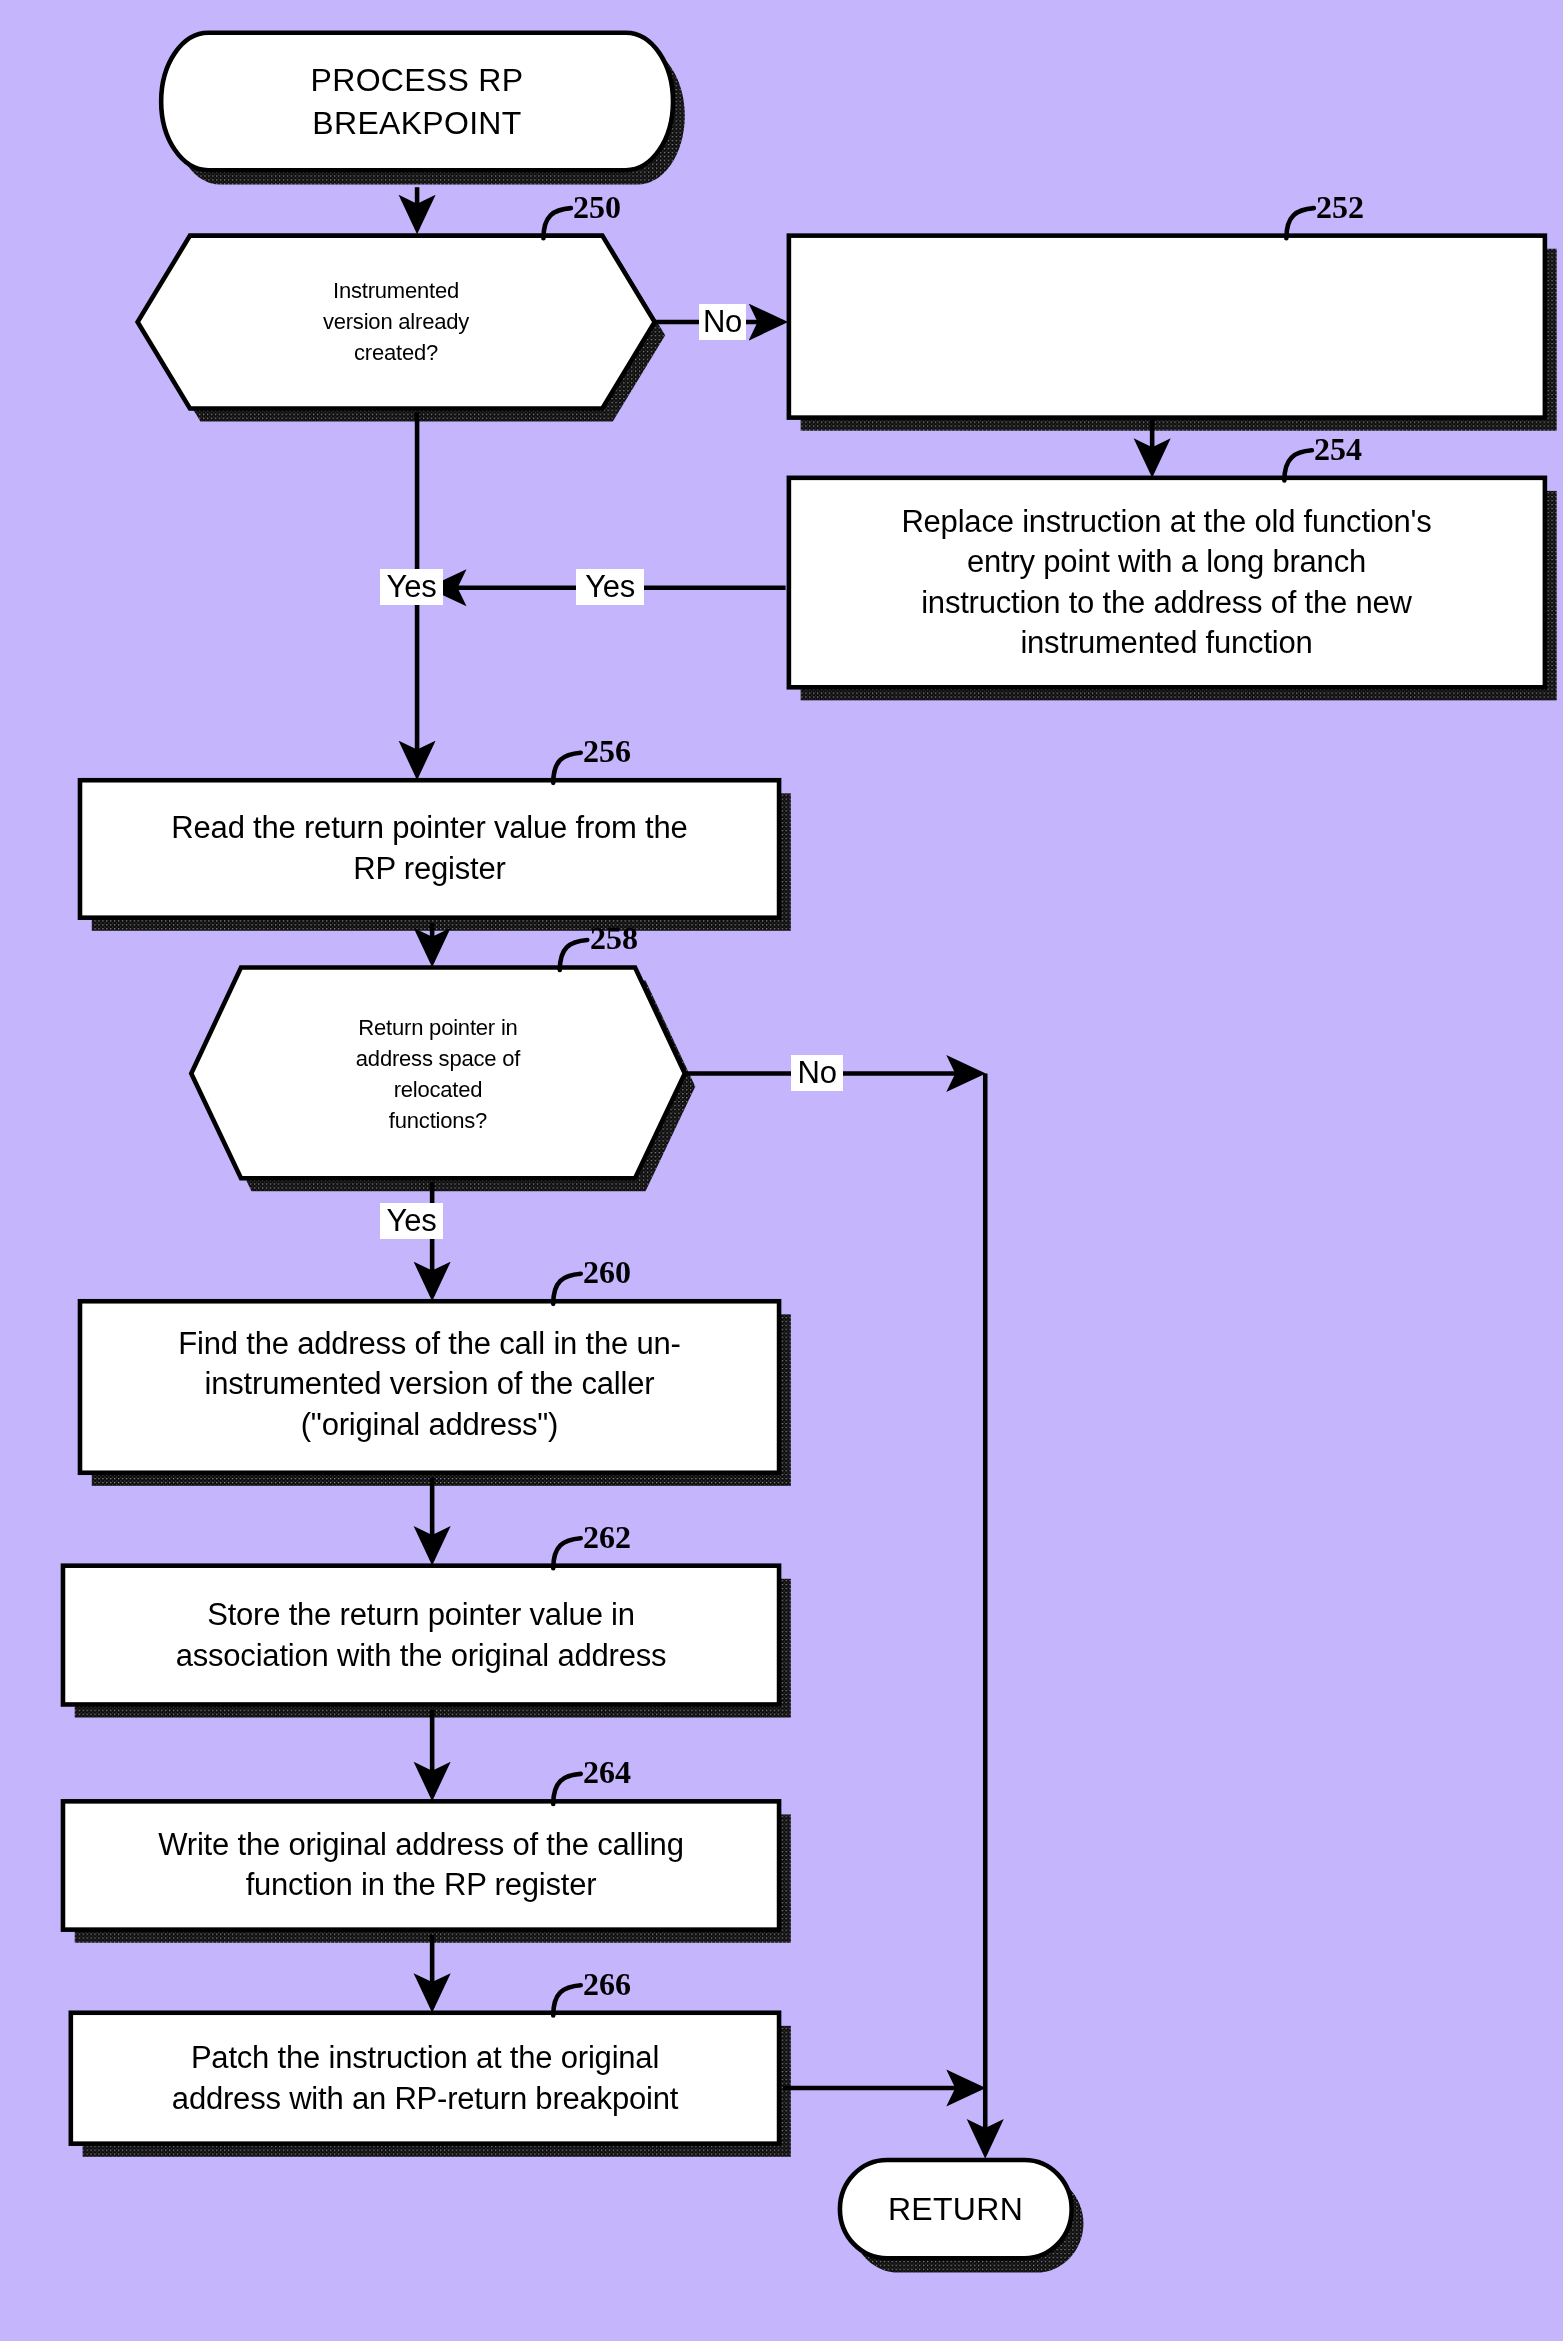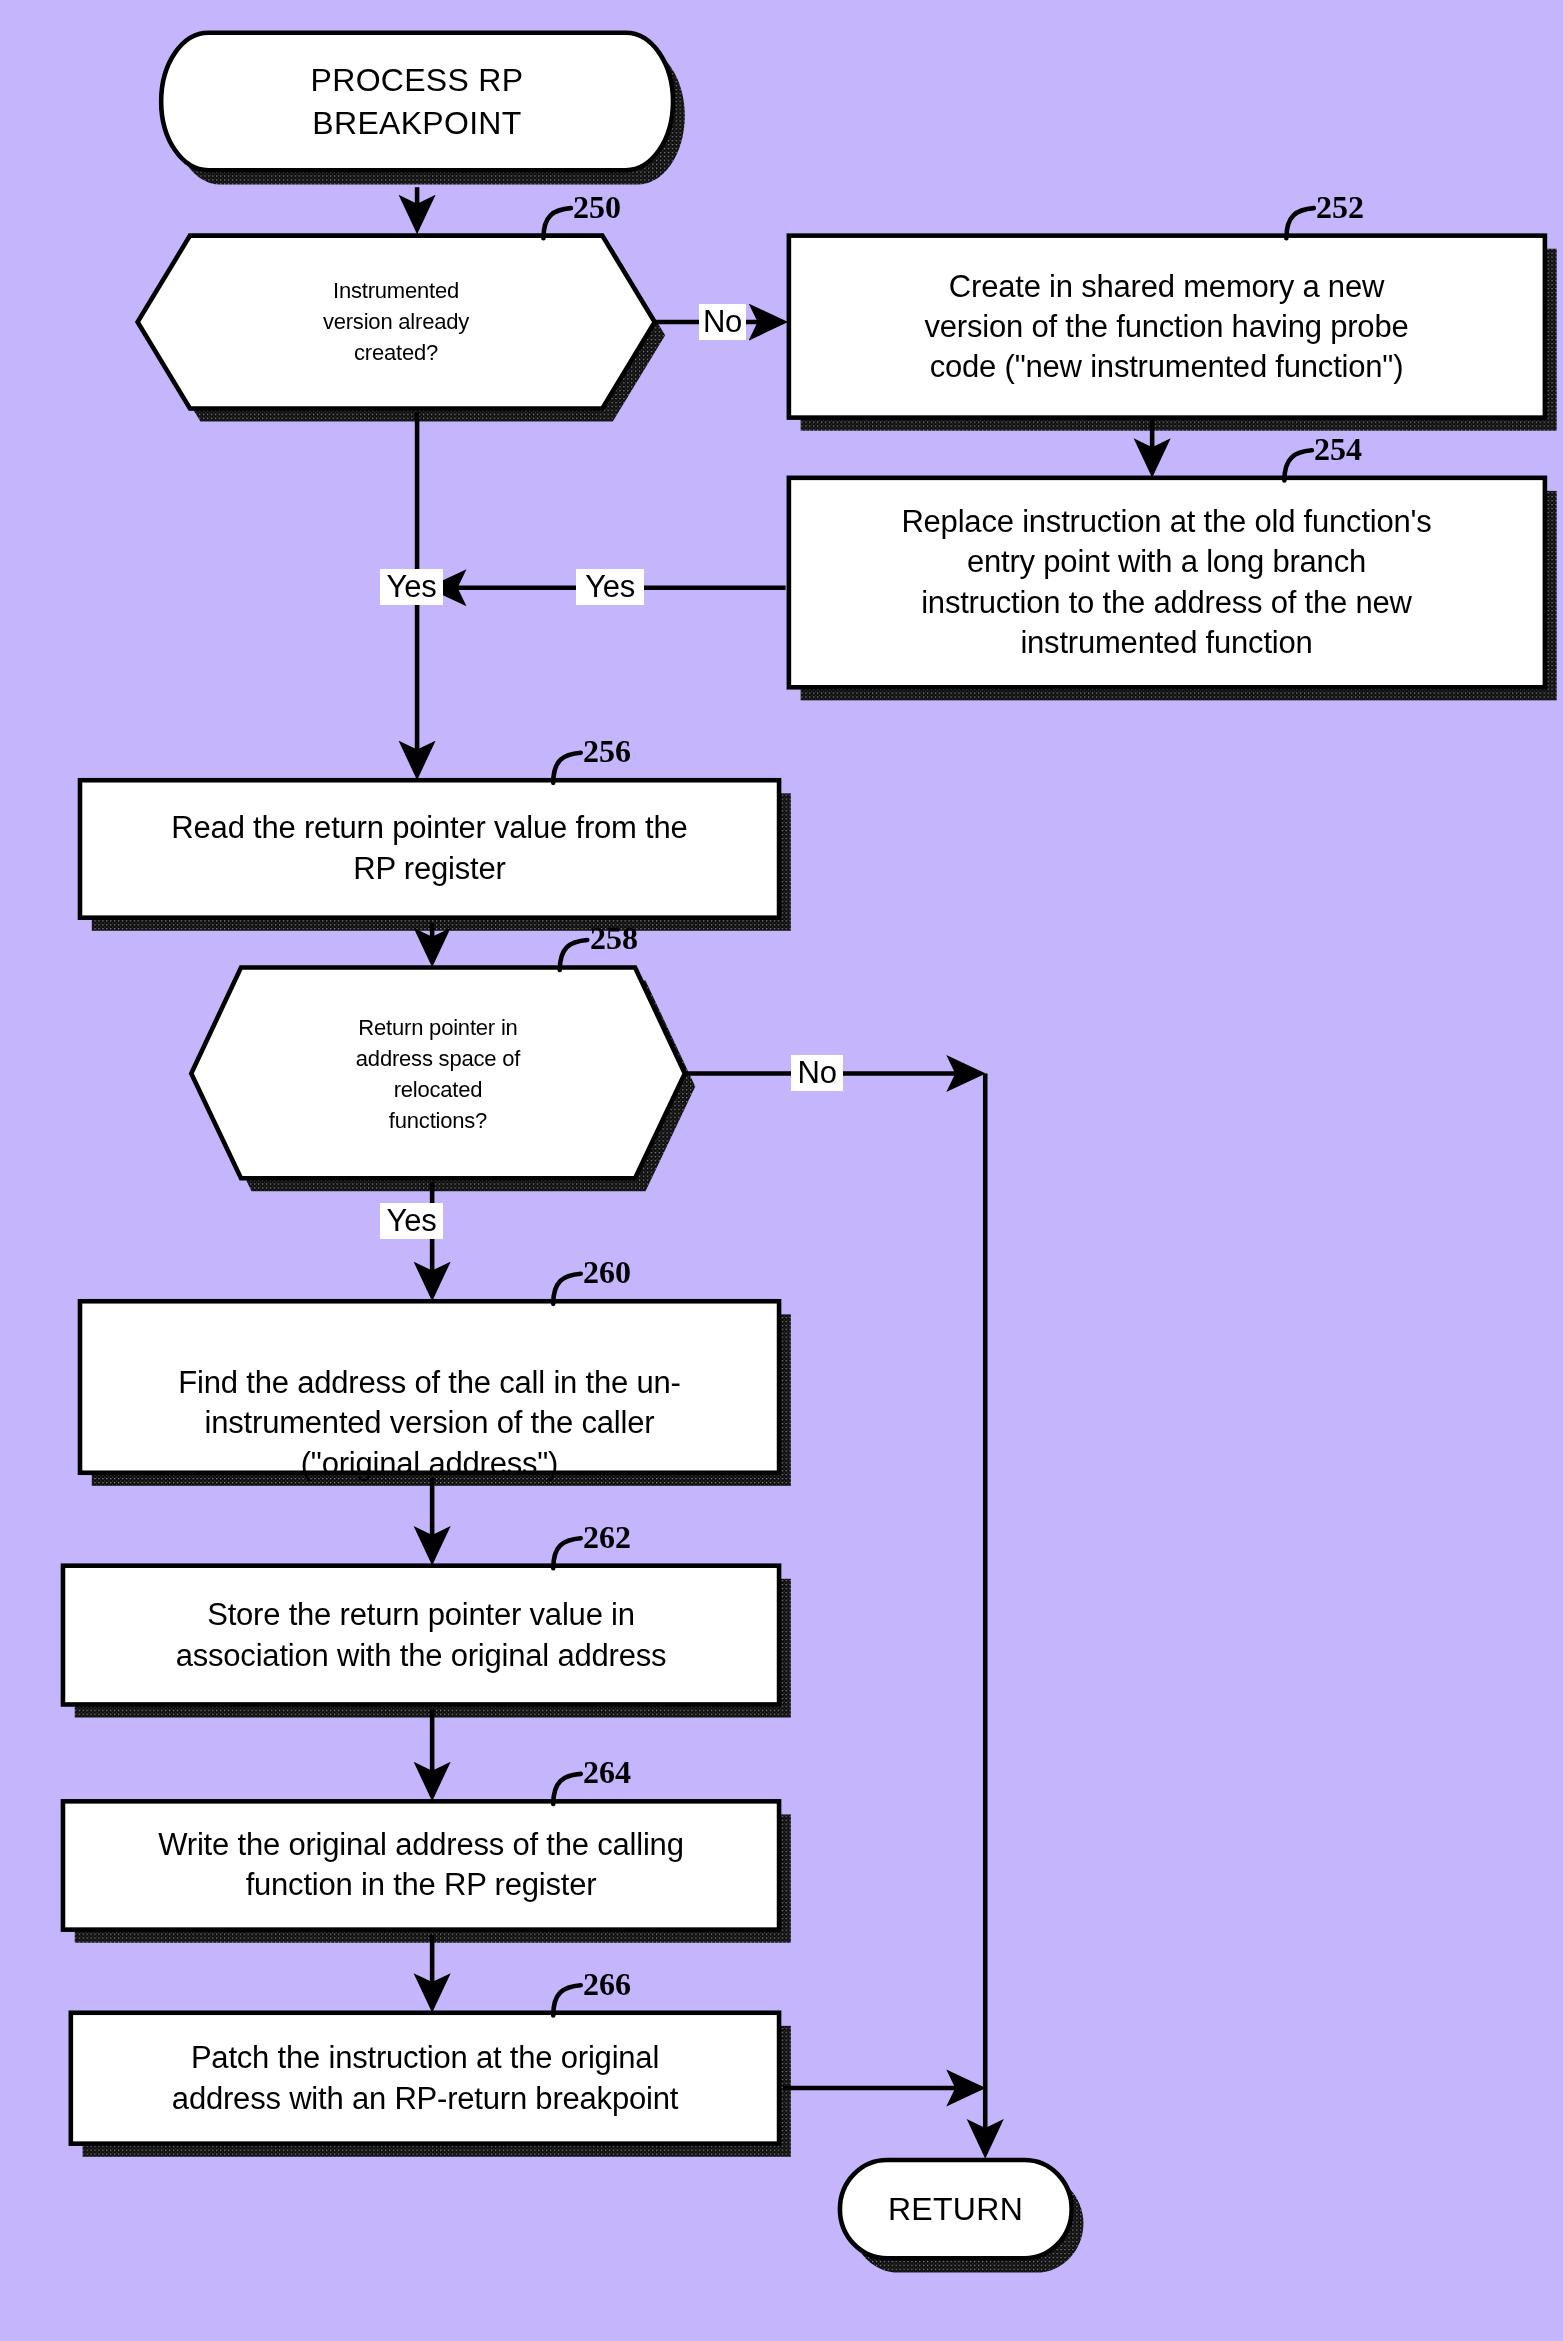--- a/index.html
+++ b/index.html
@@ -163,9 +163,6 @@
 version already
 created?</div>
 
-  <div class="node-text process-text" style="left:795px; top:236px; width:743px; height:182px;">Create in shared memory a new
-version of the function having probe
-code ("new instrumented function")</div>
 
   <div class="node-text process-text" style="left:793px; top:478px; width:747px; height:209px;">Replace instruction at the old function's
 entry point with a long branch

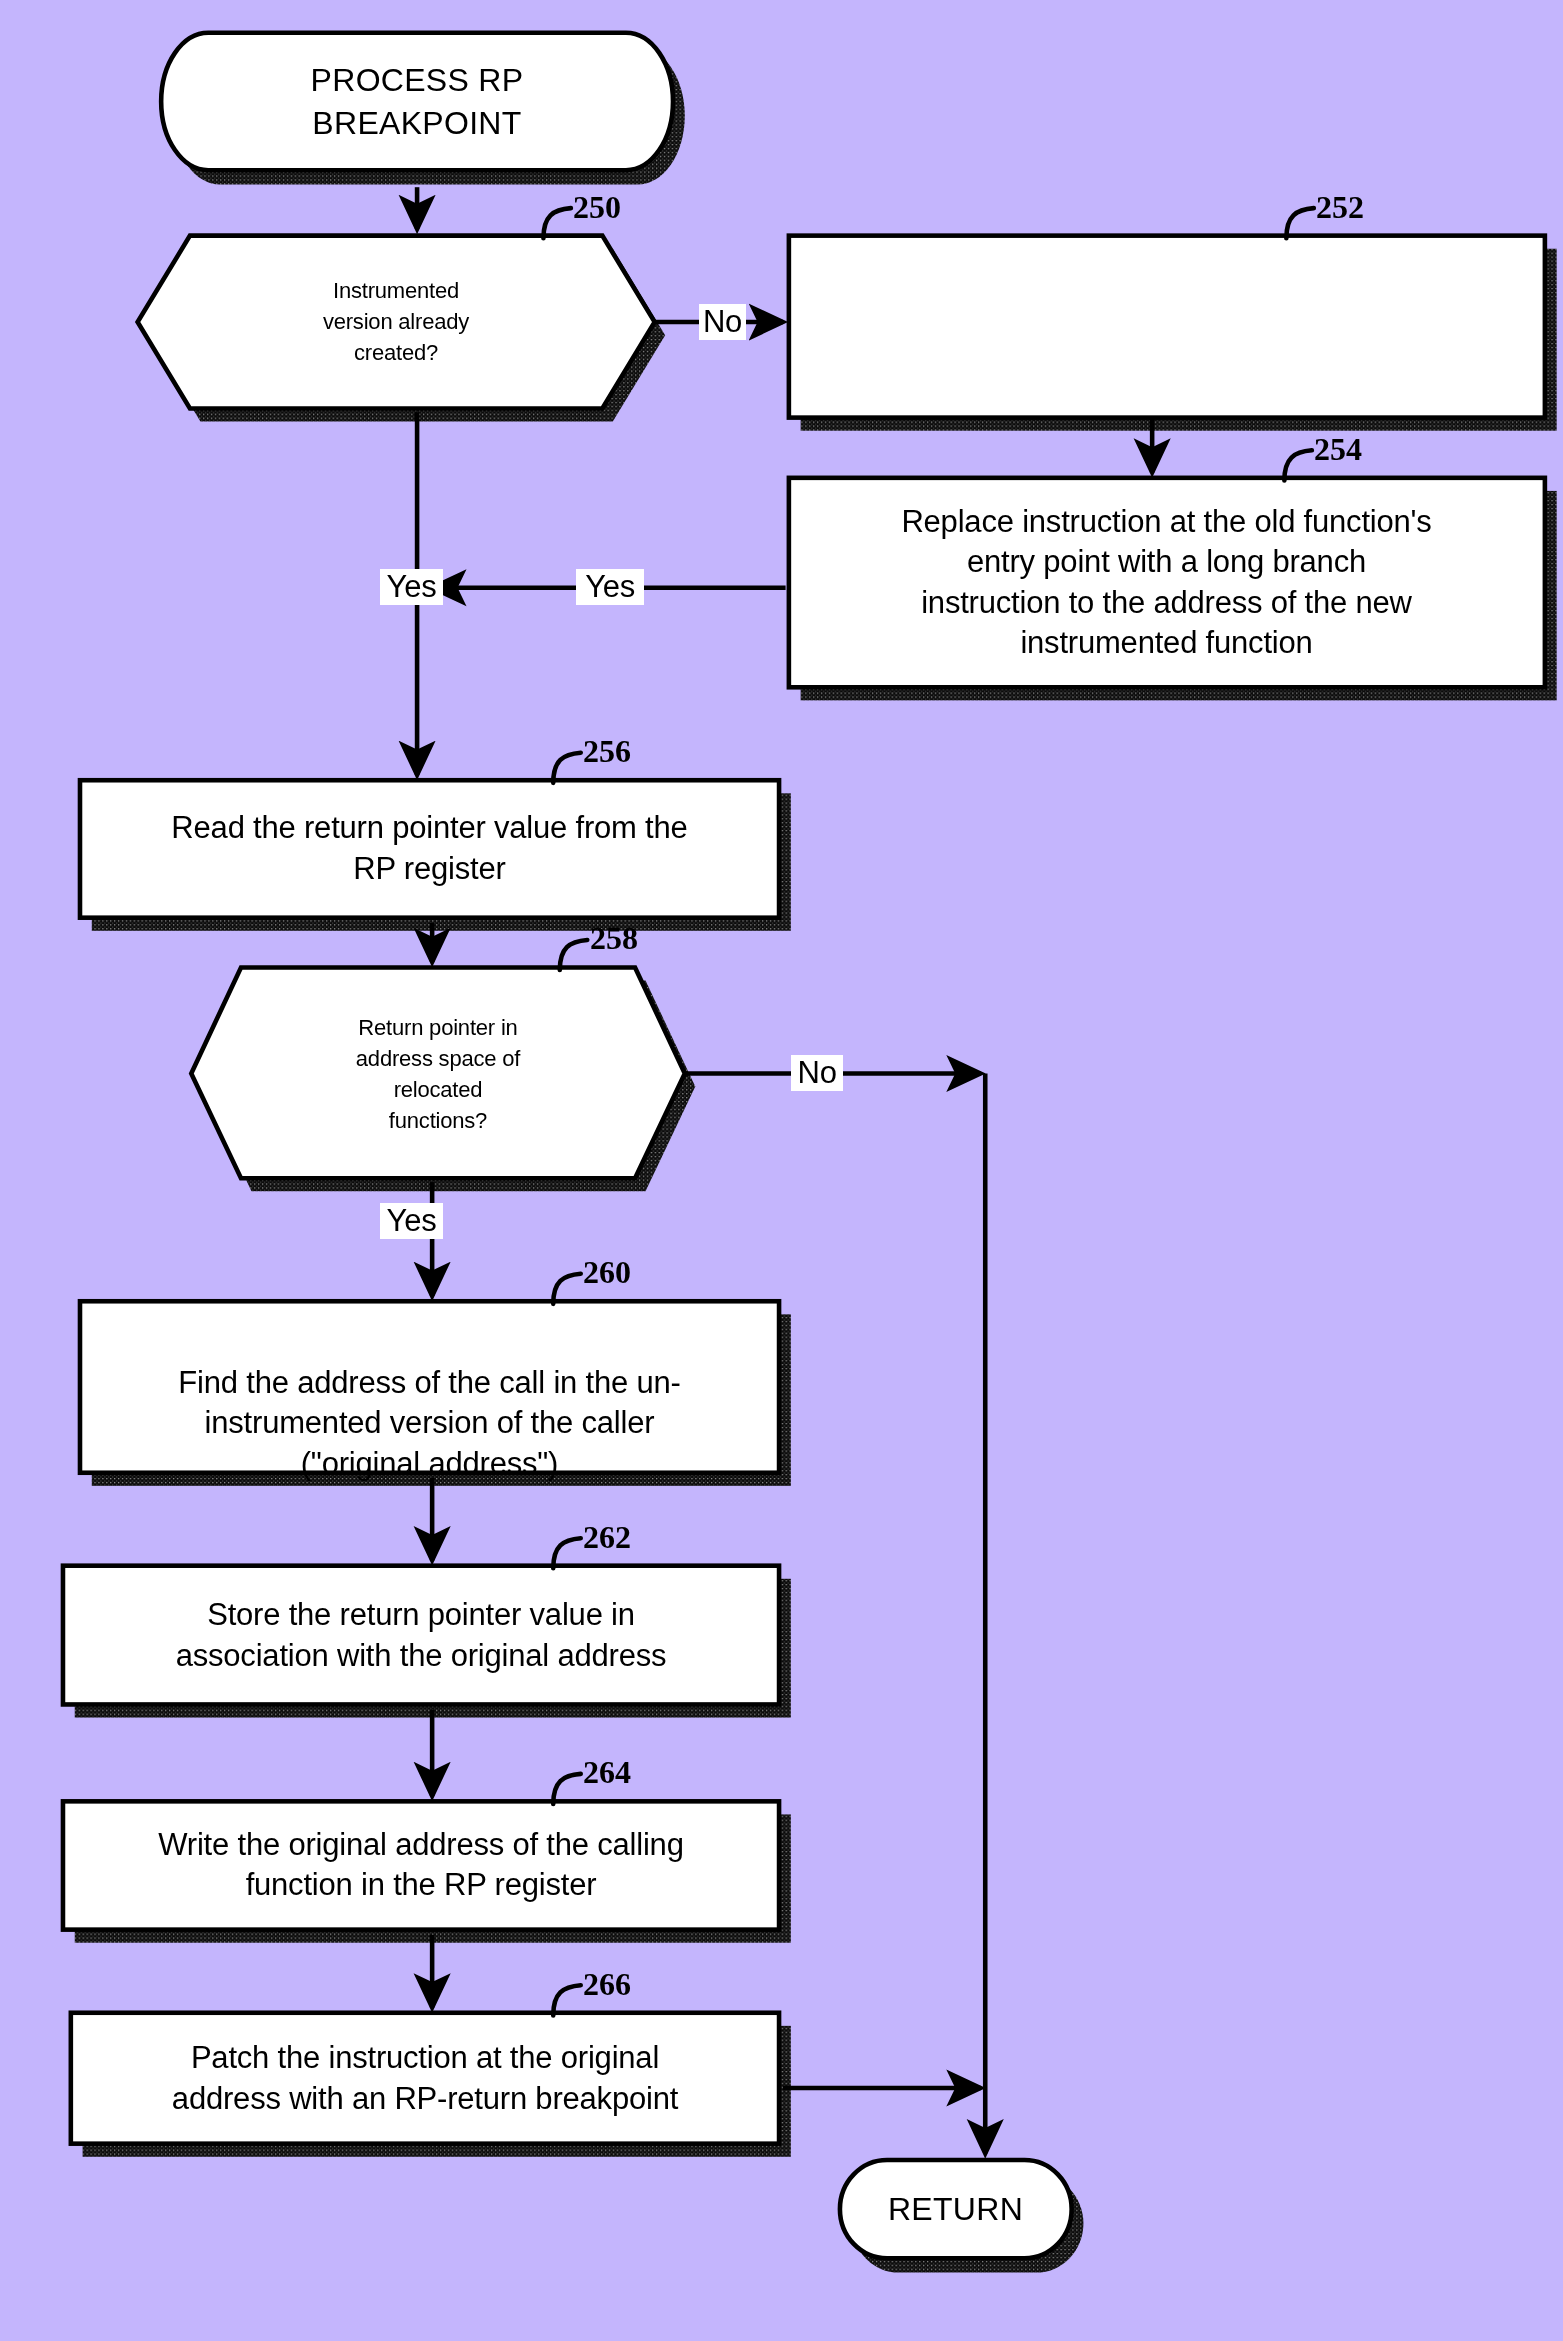--- a/index.html
+++ b/index.html
@@ -177,7 +177,7 @@
   <div class="node-text process-text" style="left:85px; top:780px; width:689px; height:137px;">Read the return pointer value from the
 RP register</div>
 
-  <div class="node-text process-text" style="left:85px; top:1338px; width:689px; height:171px;">Find the address of the call in the un-
+  <div class="node-text process-text" style="left:85px; top:1299px; width:689px; height:171px;">Find the address of the call in the un-
 instrumented version of the caller
 ("original address")</div>
 

